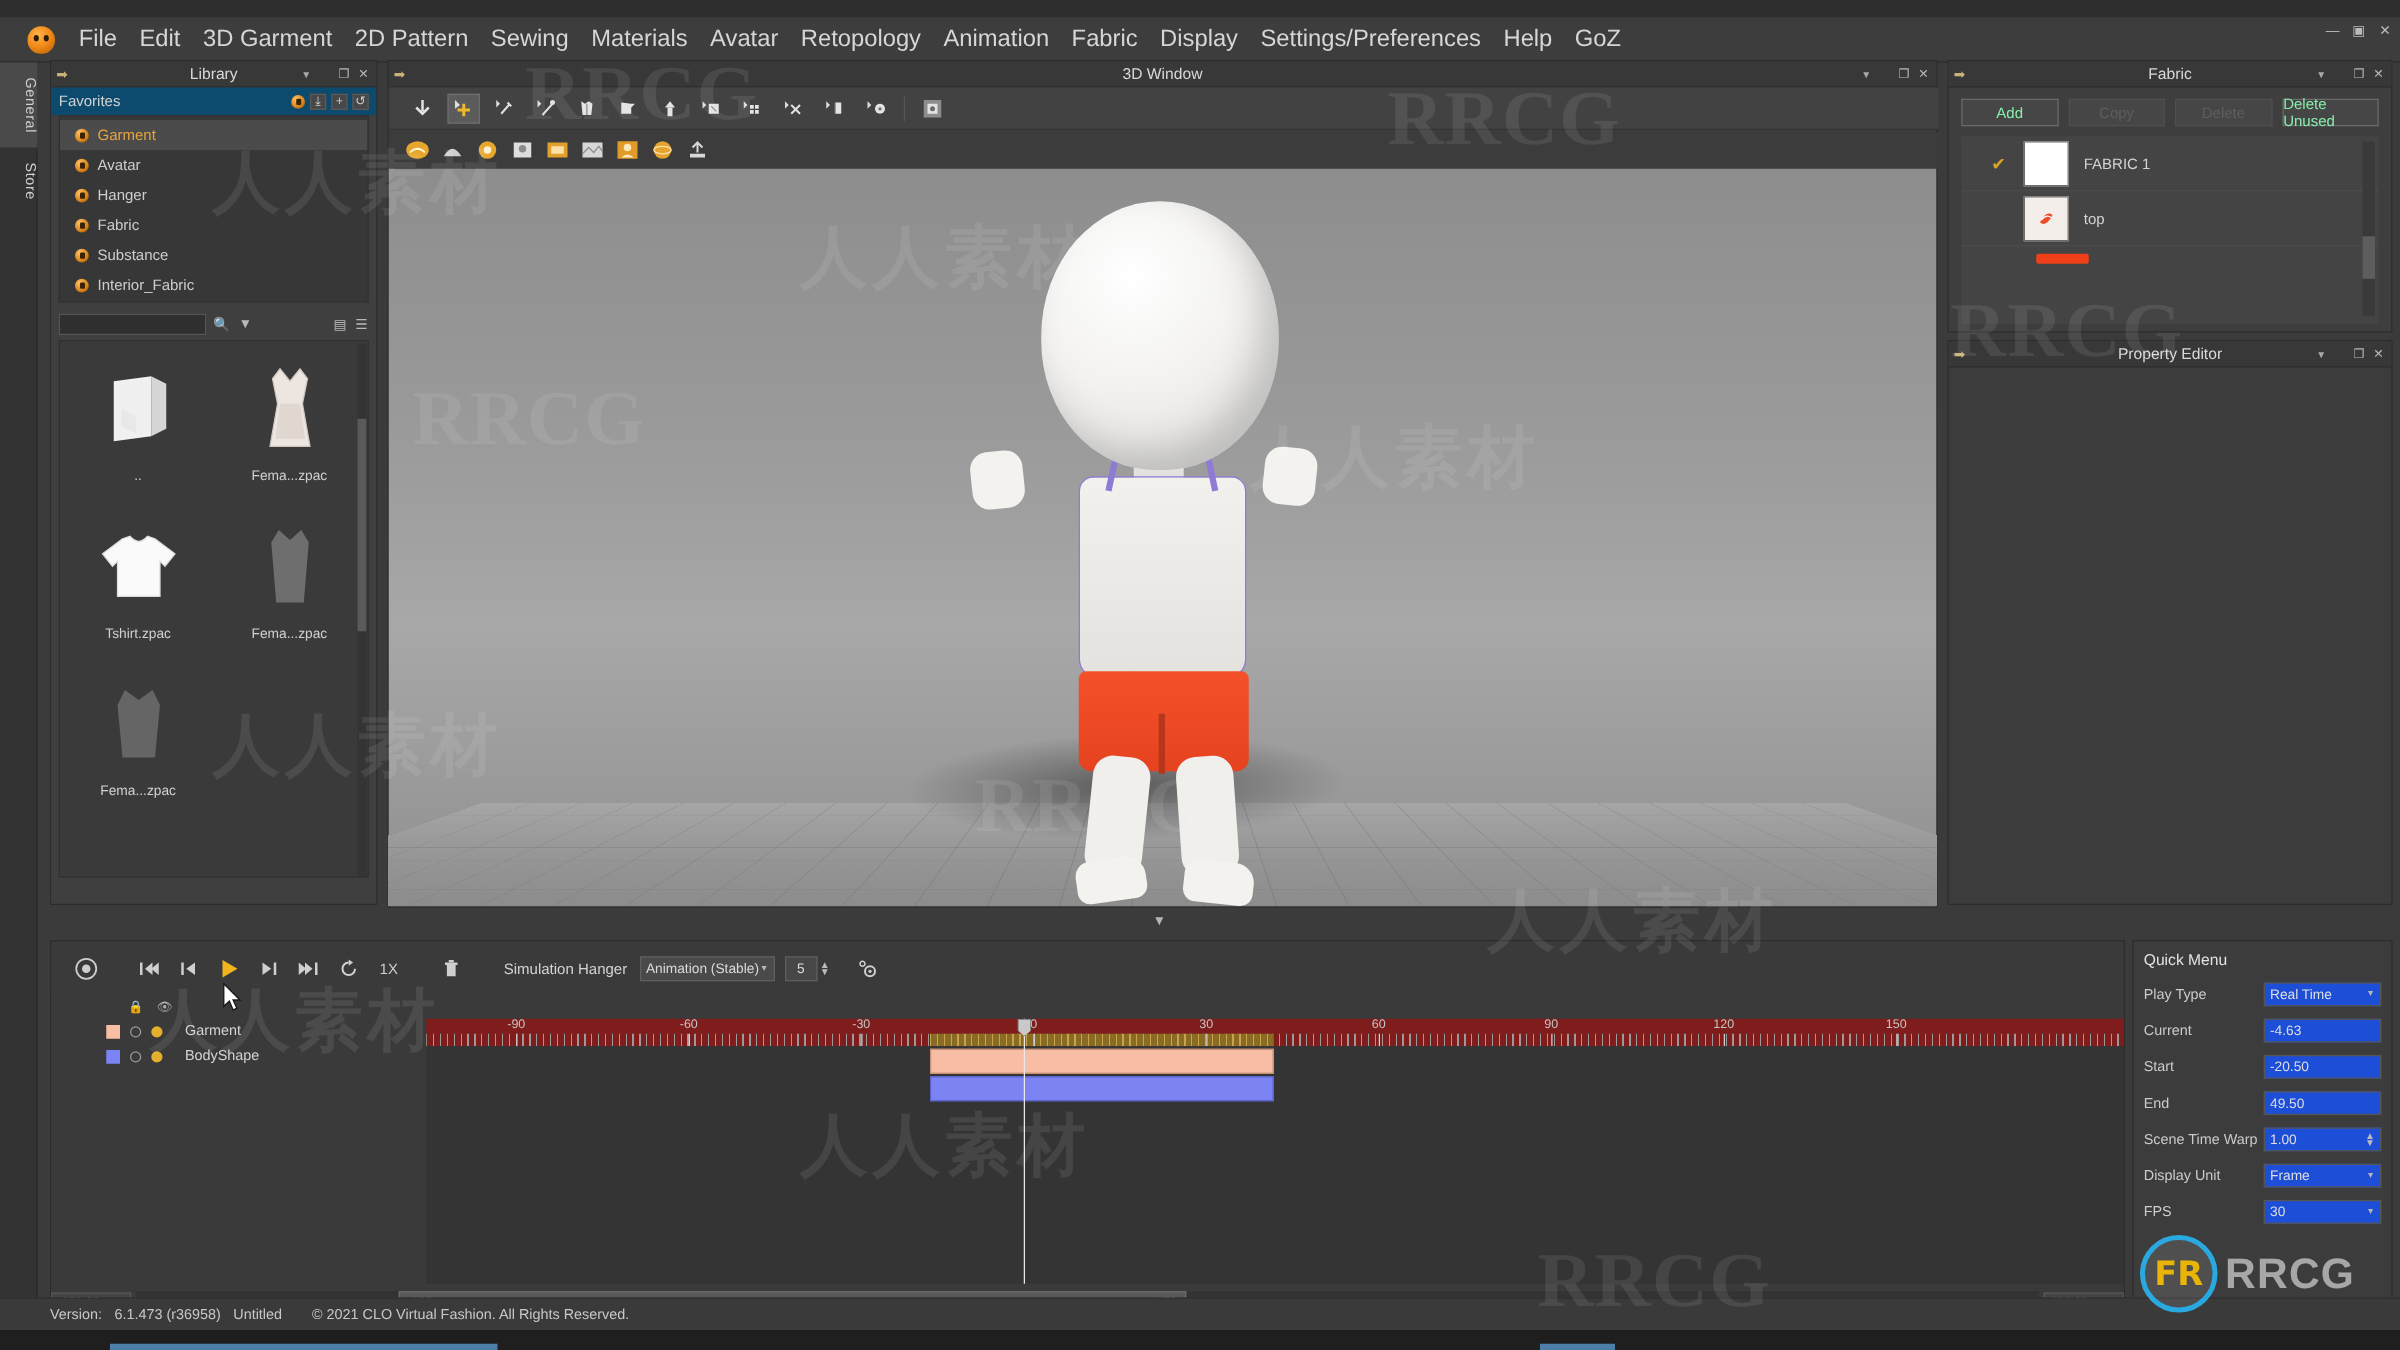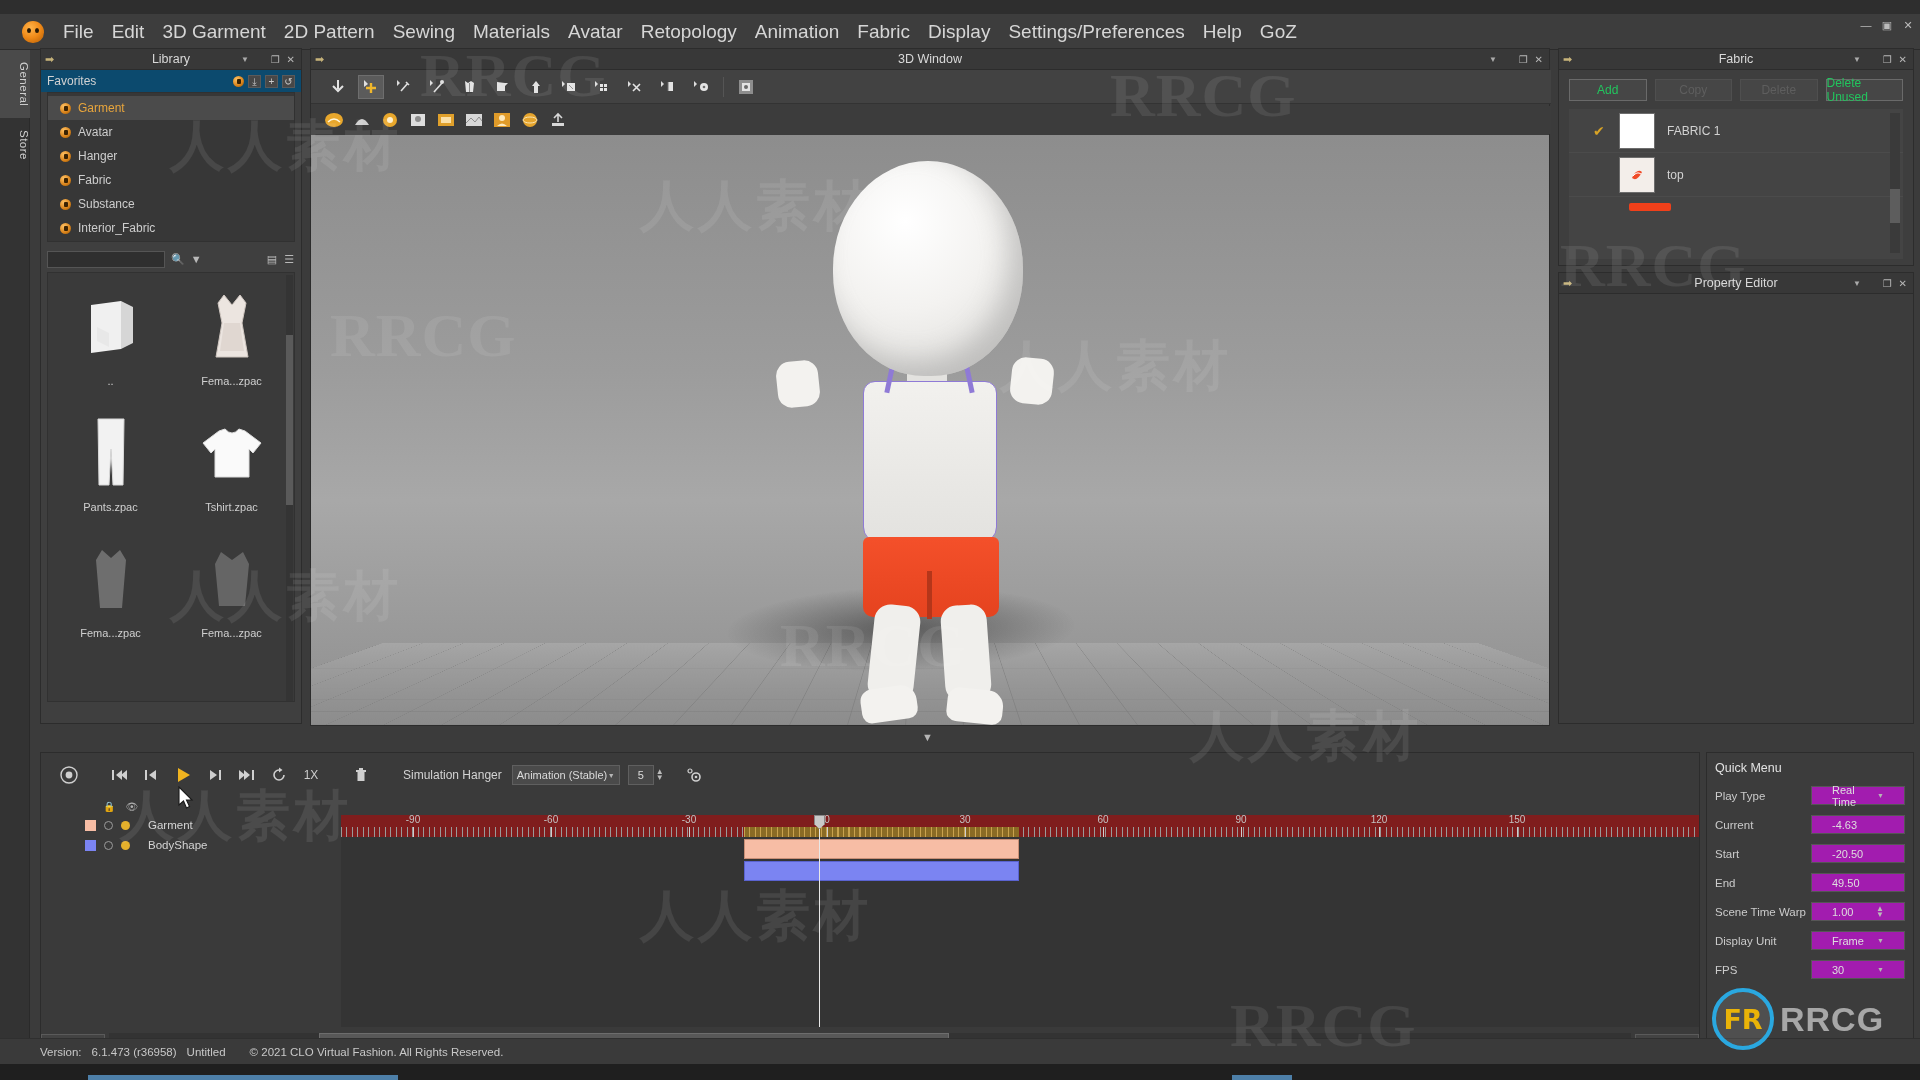--- a/index.html
+++ b/index.html
@@ -233,7 +233,7 @@
   #fab-buttons { display: flex; gap: 8px; padding: 9px 10px 0 10px; }
   .fab-btn {
     flex: 1; height: 22px; background: #464646; border: 1px solid #6a6a6a;
-    color: #22c55e; font-size: 12px; display: flex; align-items: center; justify-content: center;
+    color: #86efac; font-size: 12px; display: flex; align-items: center; justify-content: center;
   }
   .fab-btn.disabled { color: #5e5e5e; border-color: #4f4f4f; }
   #fab-list {

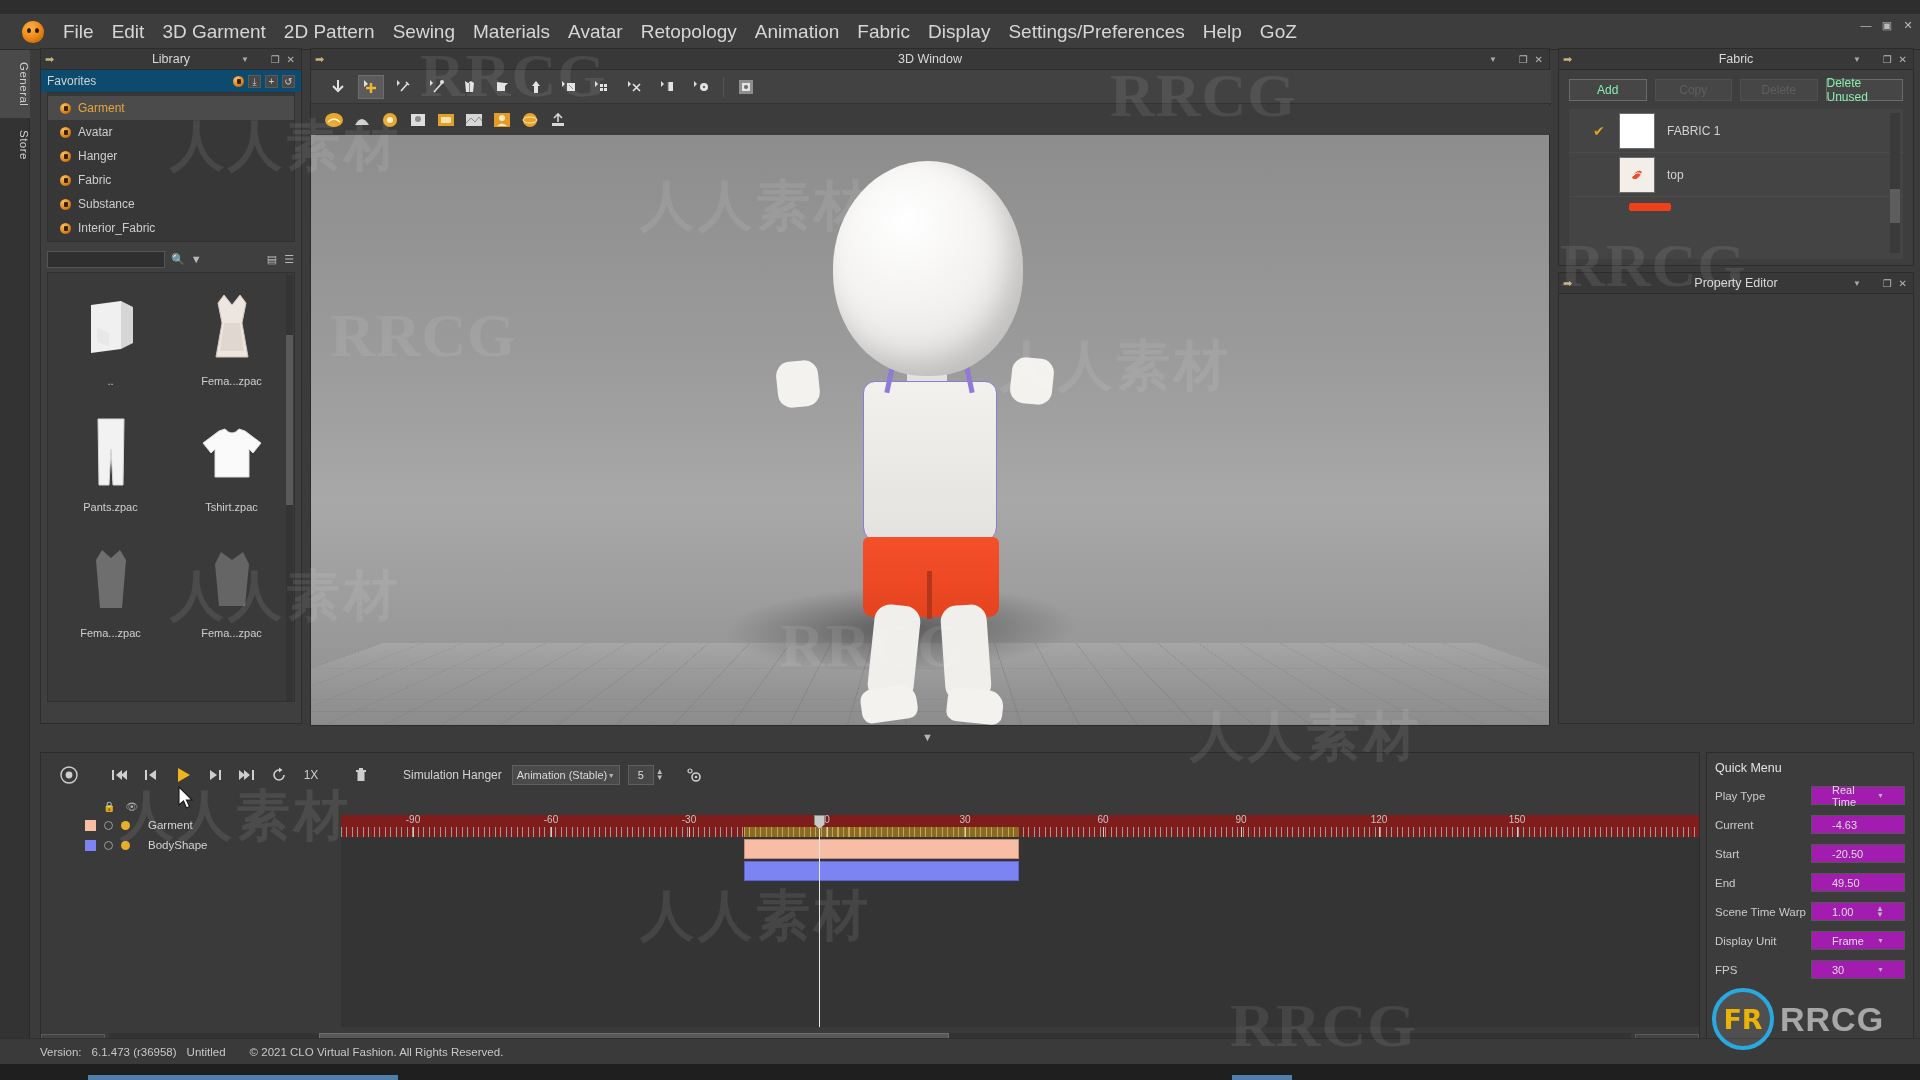--- a/index.html
+++ b/index.html
@@ -496,14 +496,6 @@
           </svg>
         </div>
         <div class="thumb-label">Fema...zpac</div>
-      </div>
-      <div class="thumb">
-        <div class="thumb-img">
-          <svg width="50" height="76" viewBox="0 0 50 76">
-            <path d="M12 4 L38 4 L37 70 L27 70 L25 34 L23 70 L13 70 Z" fill="#f2f2f2" stroke="#d8d8d8"></path>
-          </svg>
-        </div>
-        <div class="thumb-label">Pants.zpac</div>
       </div>
       <div class="thumb">
         <div class="thumb-img">

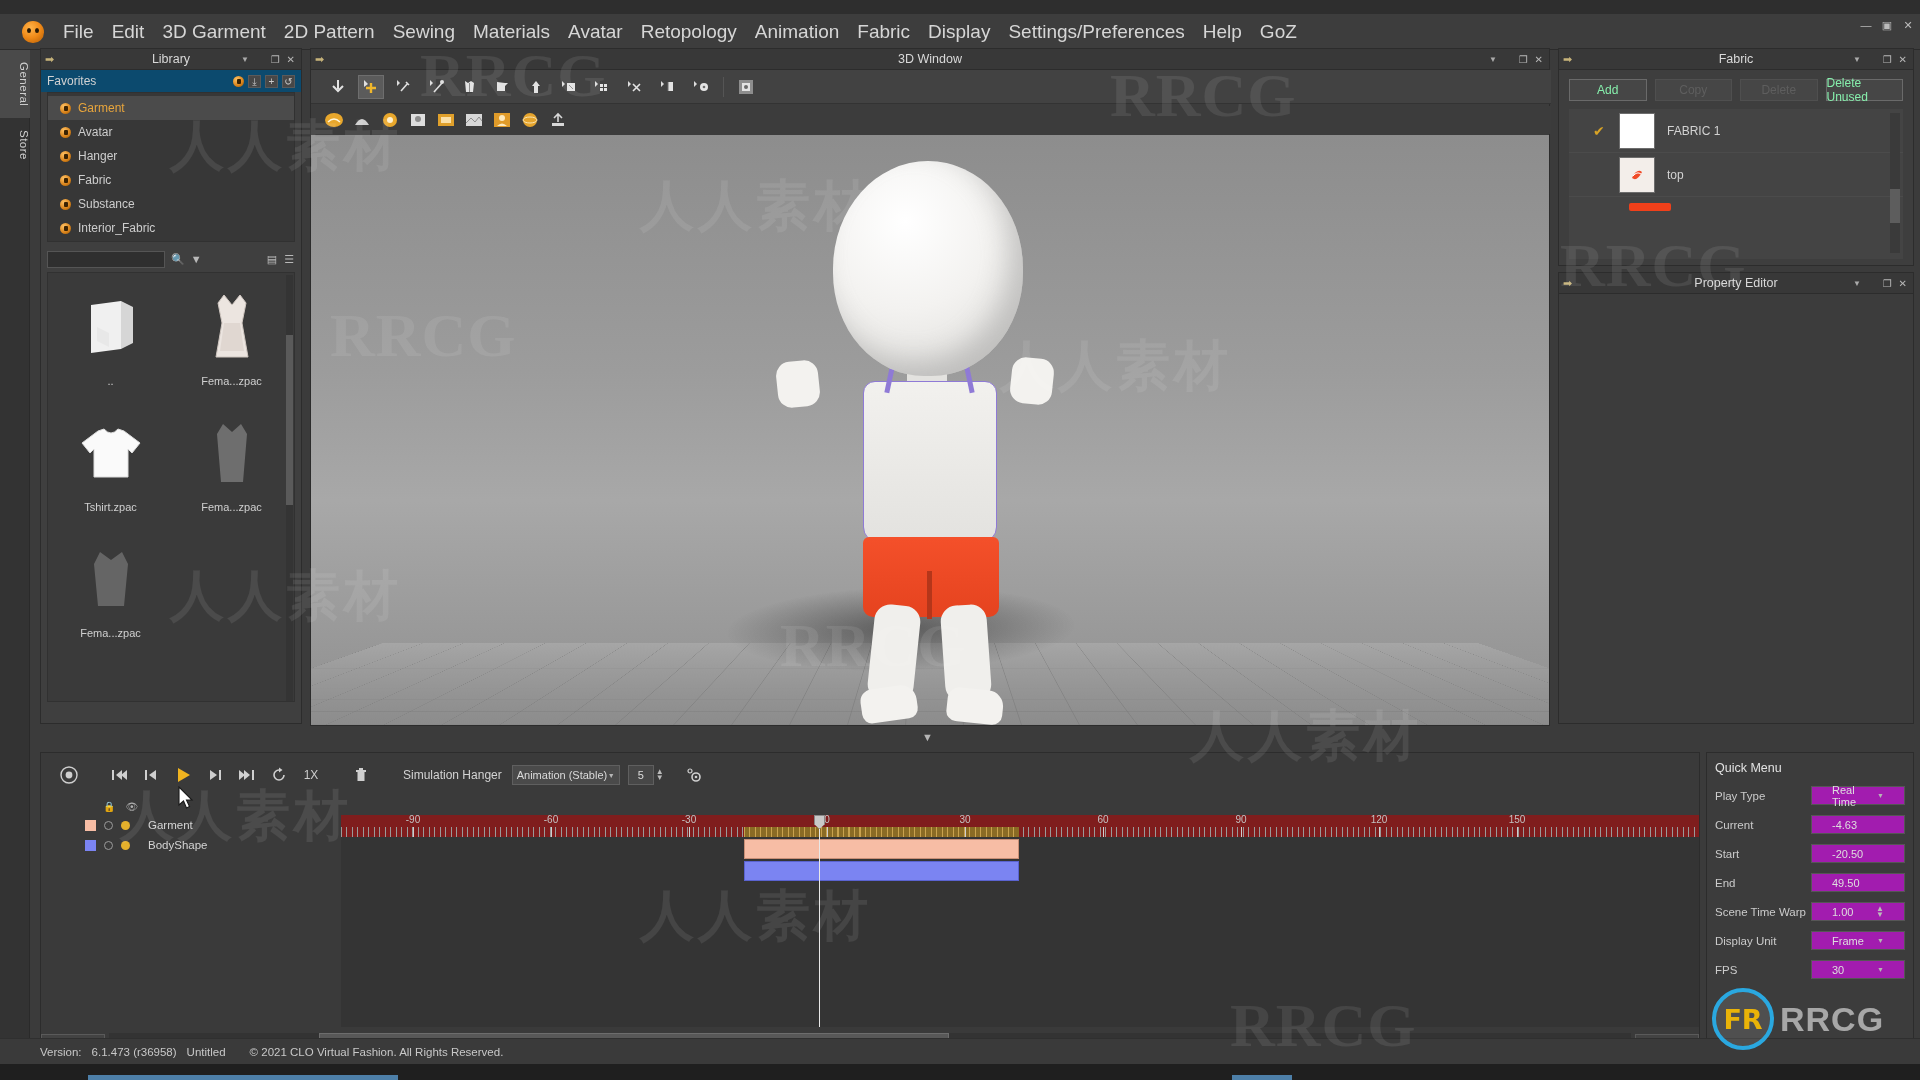--- a/index.html
+++ b/index.html
@@ -331,9 +331,9 @@
   .qm-row { display: flex; align-items: center; height: 23px; margin-bottom: 6px; }
   .qm-label { width: 96px; font-size: 11.5px; color: #cbcbcb; }
   .qm-field {
-    flex: 1; height: 19px; background: #a21caf; border: 1px solid #565656;
+    flex: 1; height: 19px; background: #1d4ed8; border: 1px solid #565656;
     display: flex; align-items: center; justify-content: space-between;
-    padding: 0 20px; font-size: 11px; color: #dedede;
+    padding: 0 4px; font-size: 11px; color: #dedede;
   }
   .qm-caret { font-size: 7px; color: #b5b5b5; }
 

